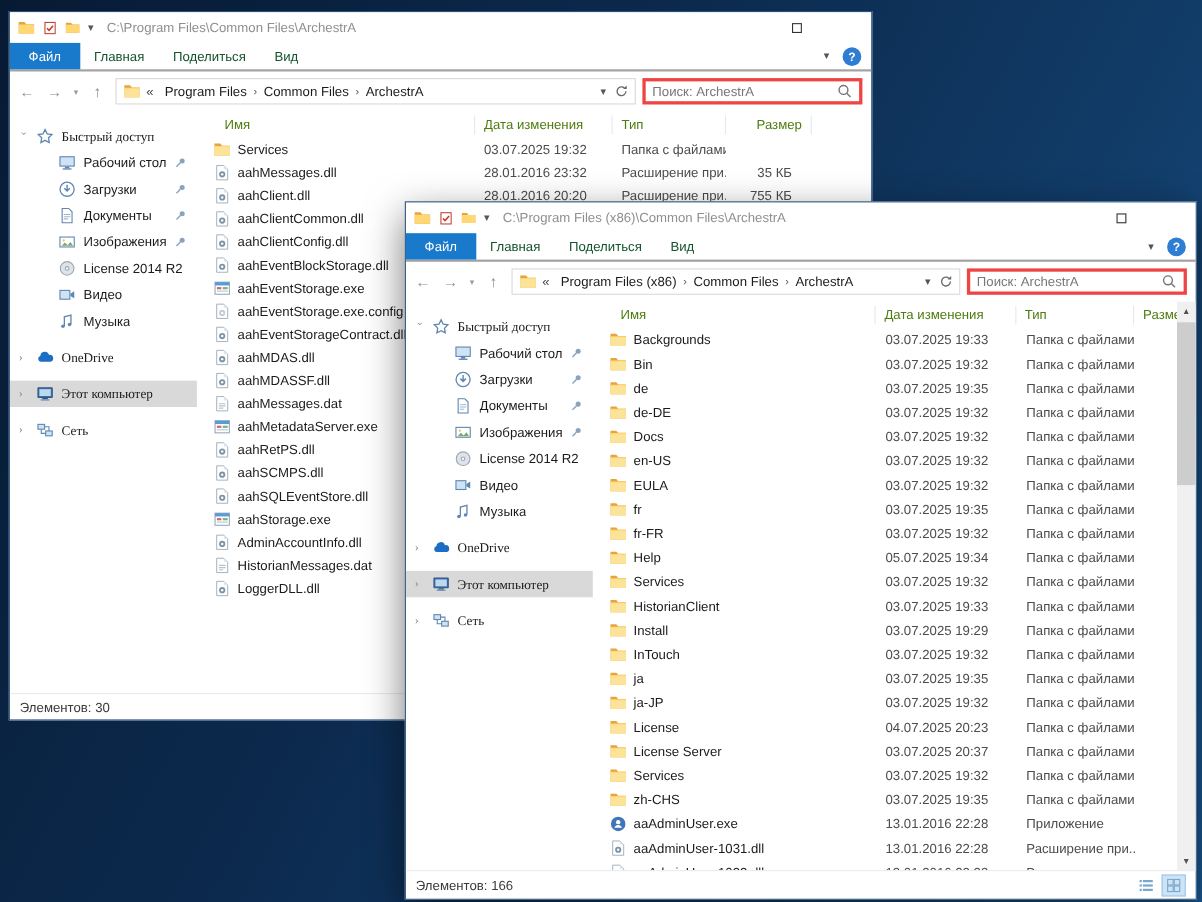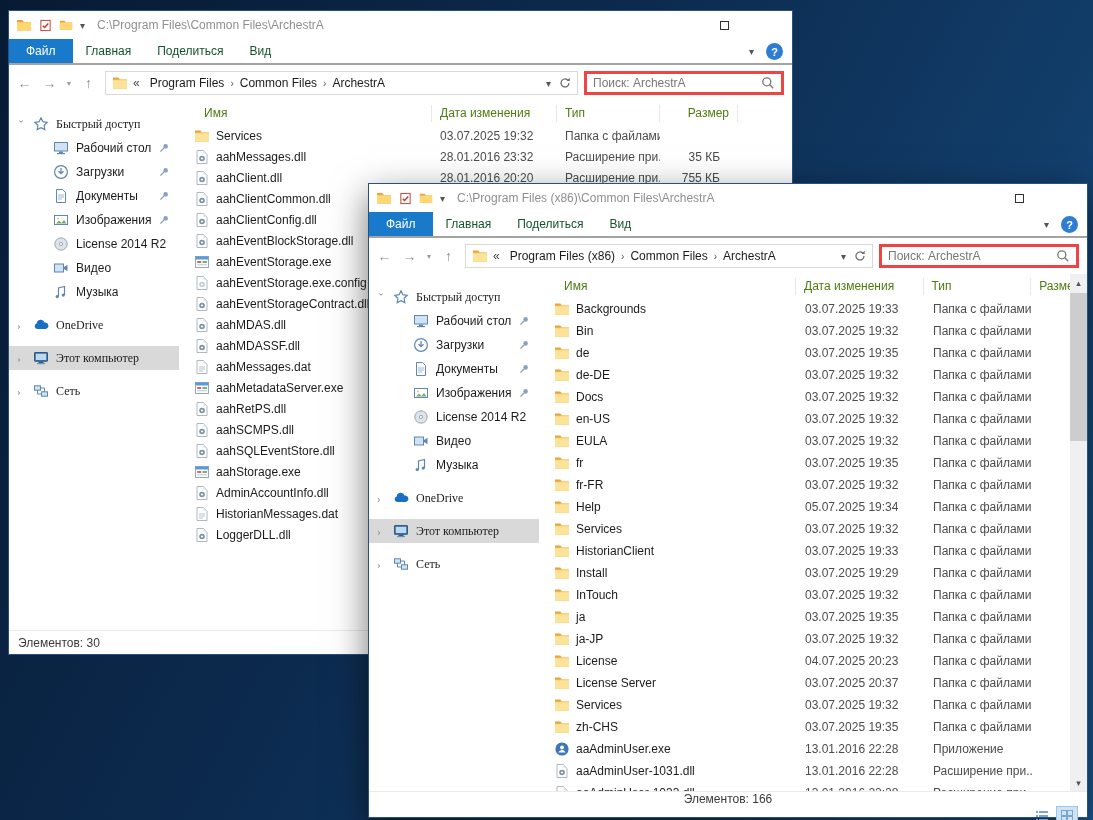--- a/index.html
+++ b/index.html
@@ -97,7 +97,7 @@
   
   .statusbar { flex:0 0 auto; border-top:1px solid #ebebeb; display:flex; align-items:center; padding:0 9px; color:#3a3a3a; }
   .back .statusbar { height:24px; }
-  .front .statusbar { height:26px;flex-direction:column; }
+  .front .statusbar { height:26px; }
   .status-views { margin-left:auto; display:flex; gap:3px; }
   .status-views .icon { width:22px; height:20px; display:flex; align-items:center; justify-content:center; }
   .status-views .icon.active { background:#cde4f7; border:1px solid #9ec6e8; }

